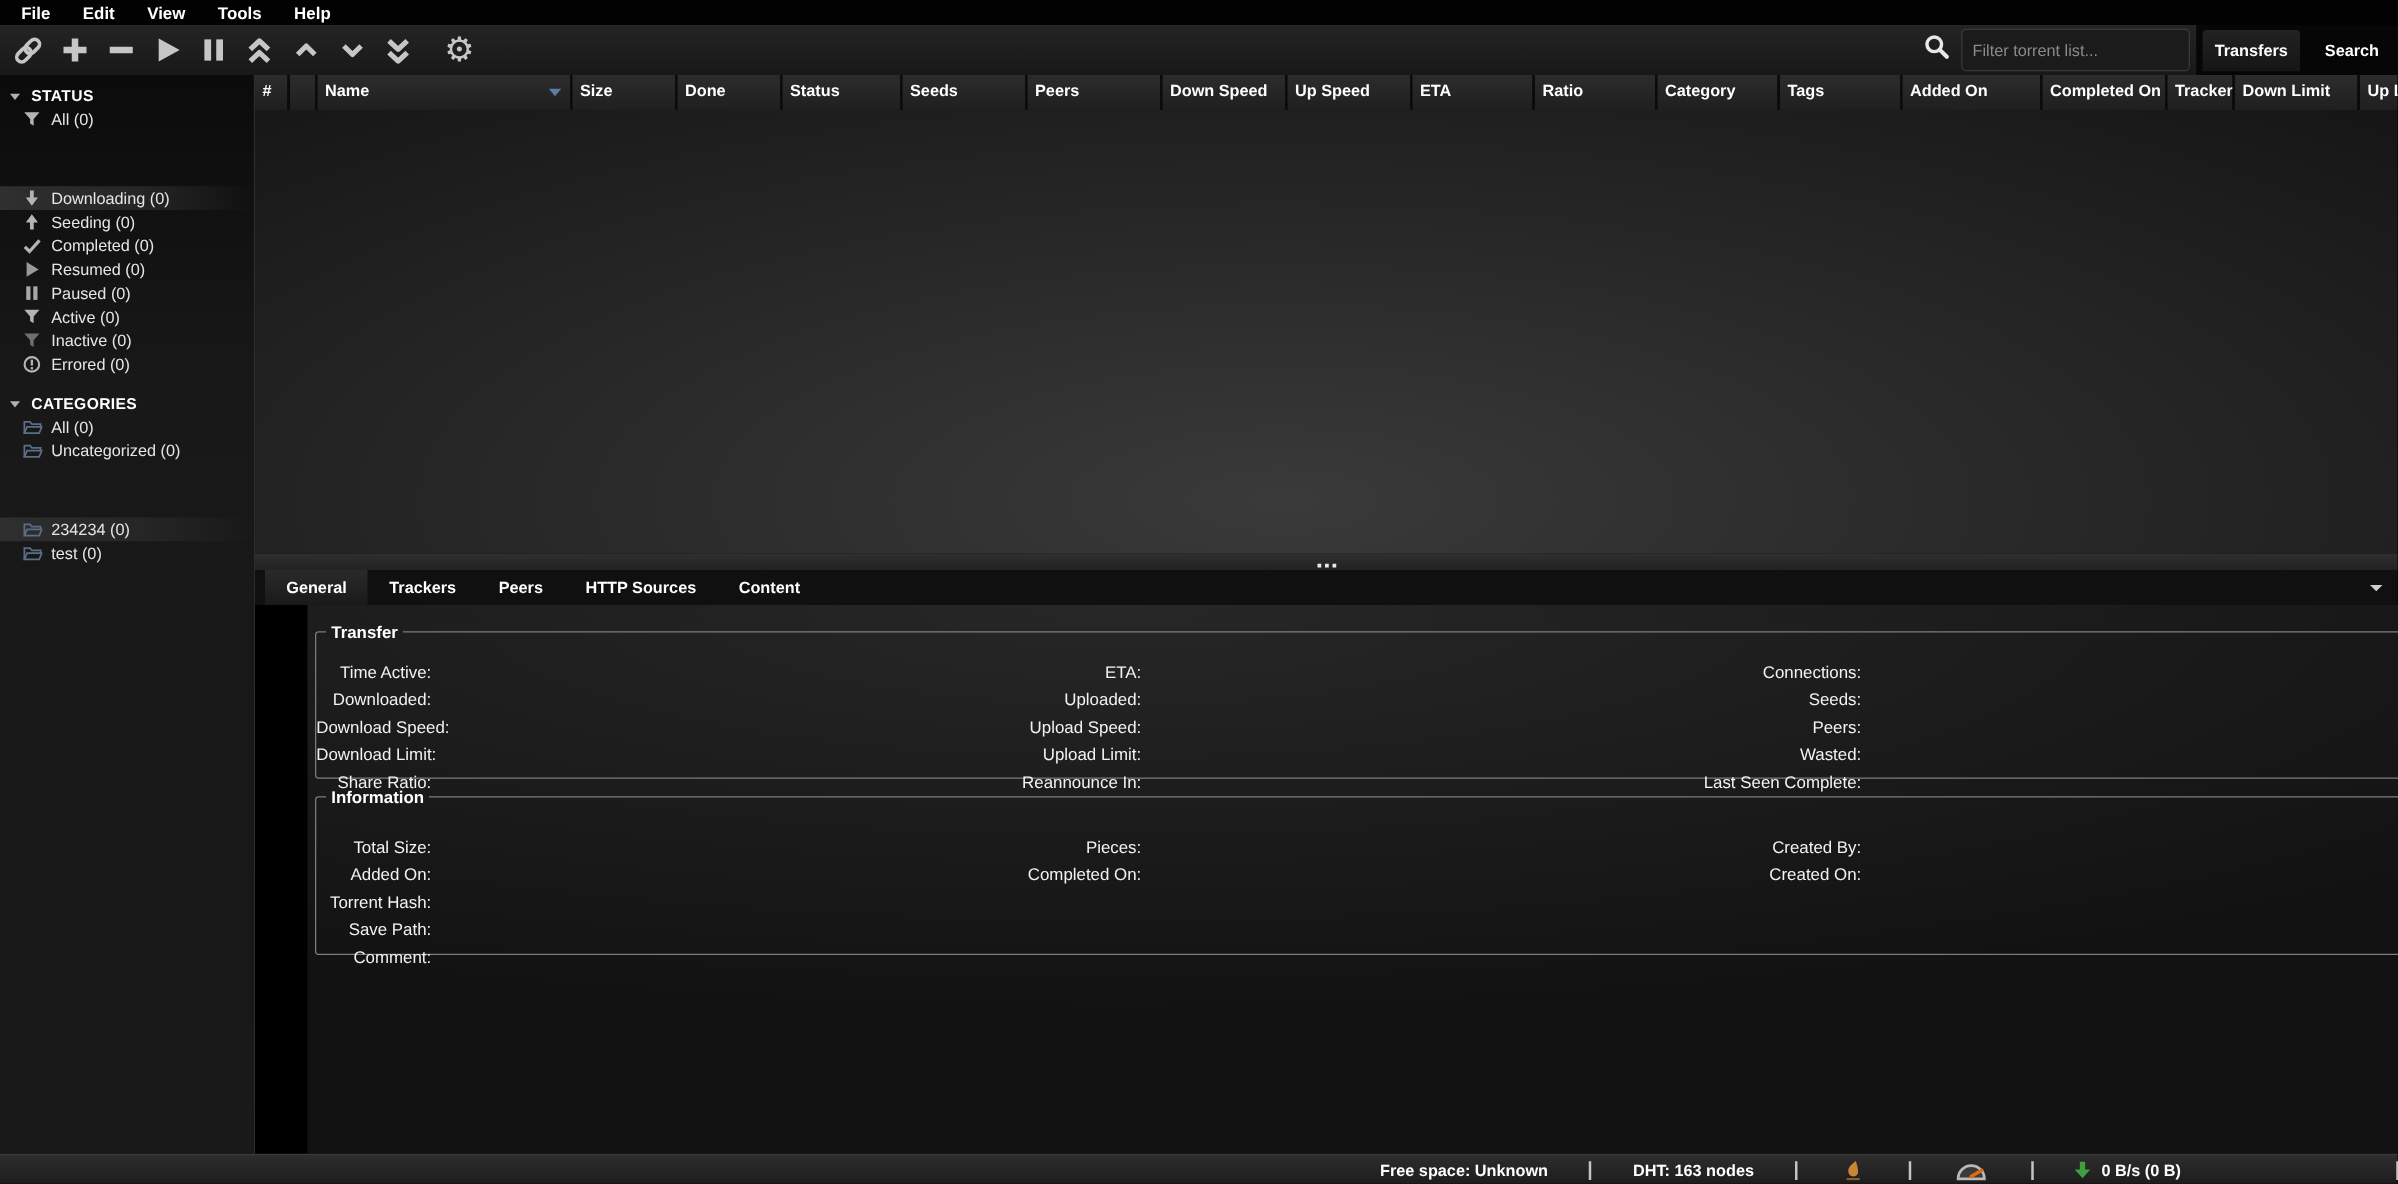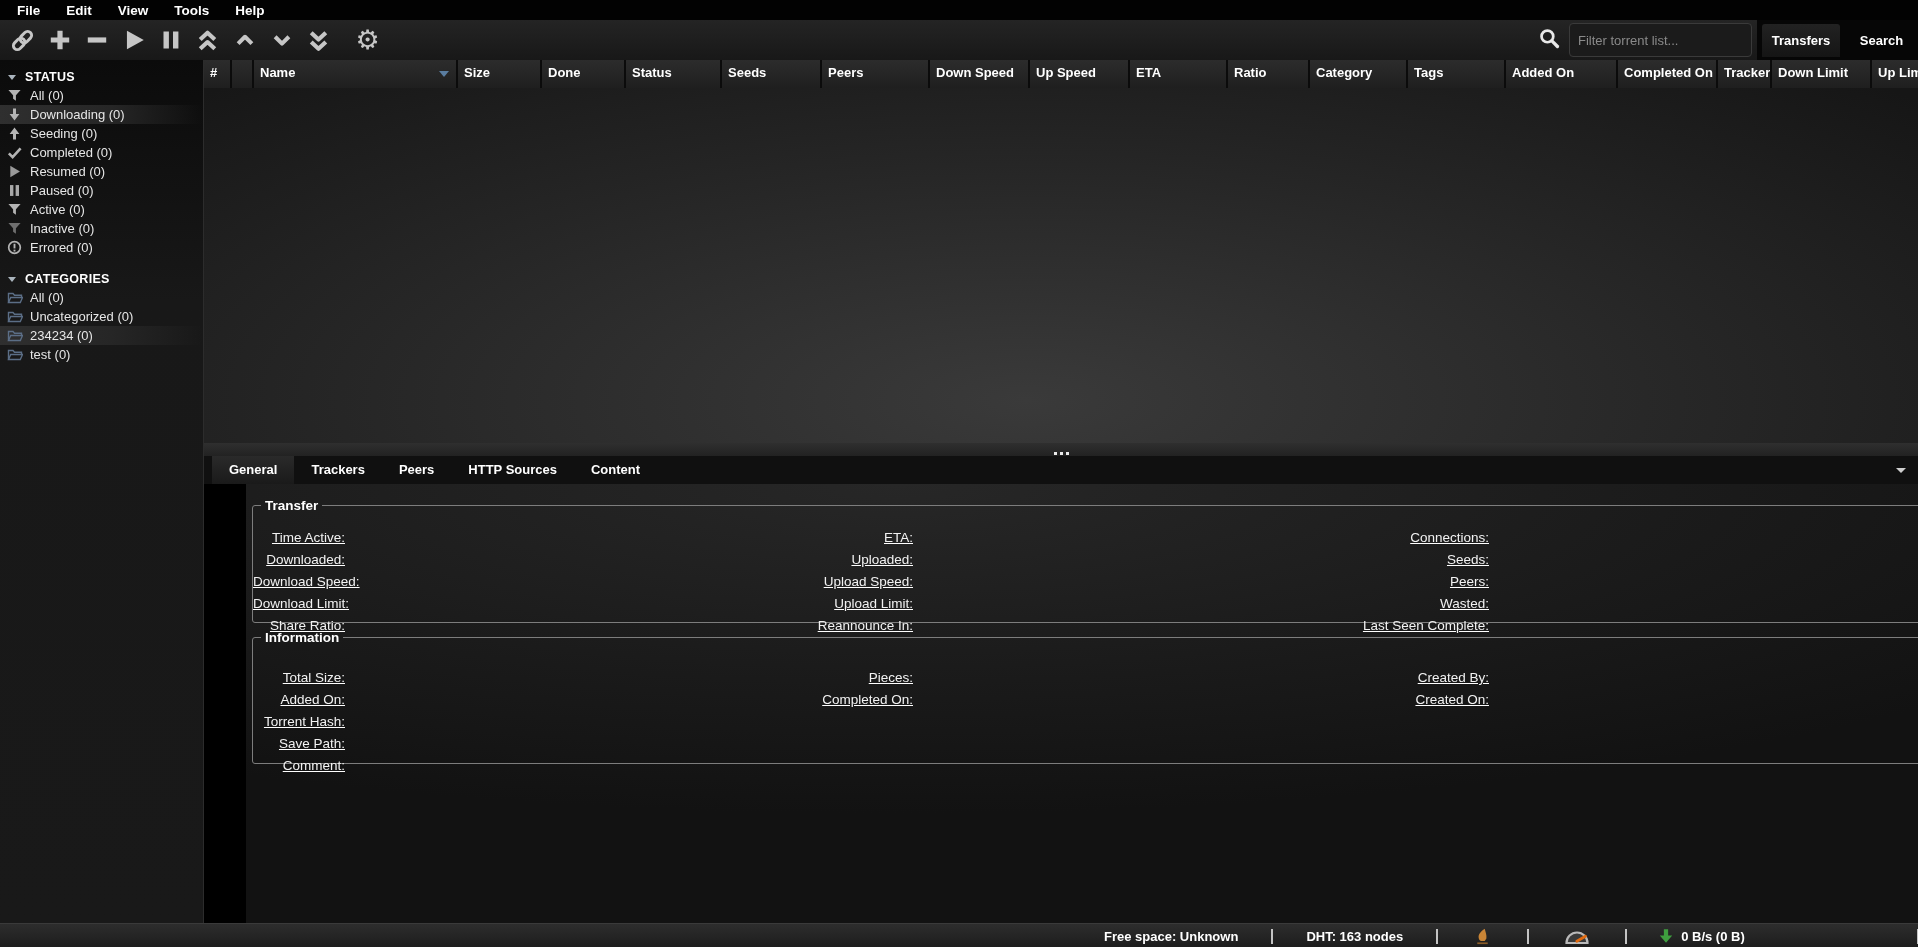--- a/index.html
+++ b/index.html
@@ -48,7 +48,7 @@
     font-size:13px; font-weight:bold; line-height:26px; padding:0 6px; white-space:nowrap;
     overflow:hidden; position:relative; cursor:pointer; }
   .c0{width:28px}.c1{width:22px}.c2{width:204px}.c3{width:84px}.c4{width:84px}.c5{width:96px}
-  .c6{width:100px}.c7{width:108px}.c8{width:100px}.c9{width:100px}.c10{width:98px}.c11{width:82px}
+  .c6{width:100px}.c7{width:108px}.c8{width:100px}.c9{width:100px}.c10{width:98px}.c11{width:98px}
   .c12{width:98px}.c13{width:98px}.c14{width:112px}.c15{width:100px}.c16{width:54px}.c17{width:100px}
   .c18{flex:1; border-right:none;}
   .sort-ind { position:absolute; right:7px; top:11px; width:0; height:0;

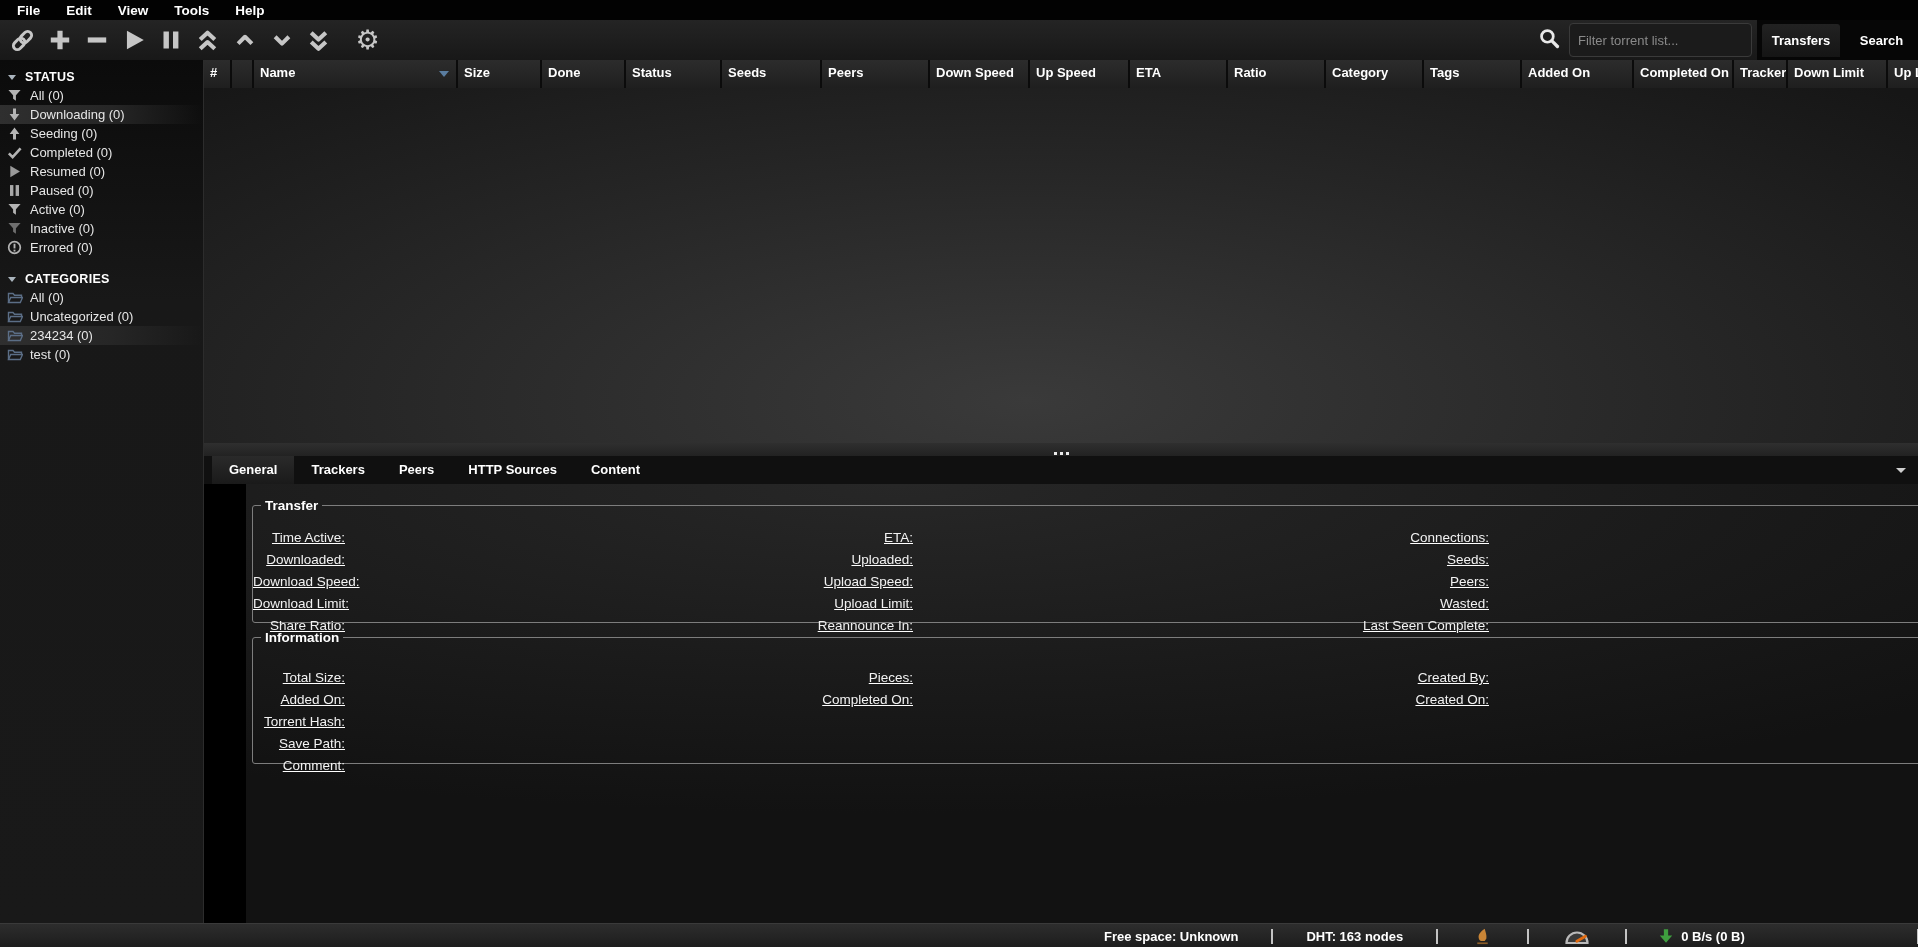--- a/index.html
+++ b/index.html
@@ -38,7 +38,7 @@
   .tri-down { width:0; height:0; border-left:4.5px solid transparent; border-right:4.5px solid transparent;
     border-top:5px solid #aab4bd; margin-right:9px; }
   .side-header span { font-size:12.5px; font-weight:bold; letter-spacing:.3px; }
-  .side-item { display:flex; align-items:center; height:19px; padding-left:7px; font-size:13px; color:#e6e6e6; cursor:pointer; }
+  .side-item { display:flex; align-items:center; height:19px; padding-left:18px; font-size:13px; color:#e6e6e6; cursor:pointer; }
   .side-item .ic { width:16px; height:16px; margin-right:7px; flex:none; display:flex; align-items:center; }
   .side-item.hl { background:linear-gradient(90deg,#2f2f2f,#262626 55%,rgba(38,38,38,0)); }
 

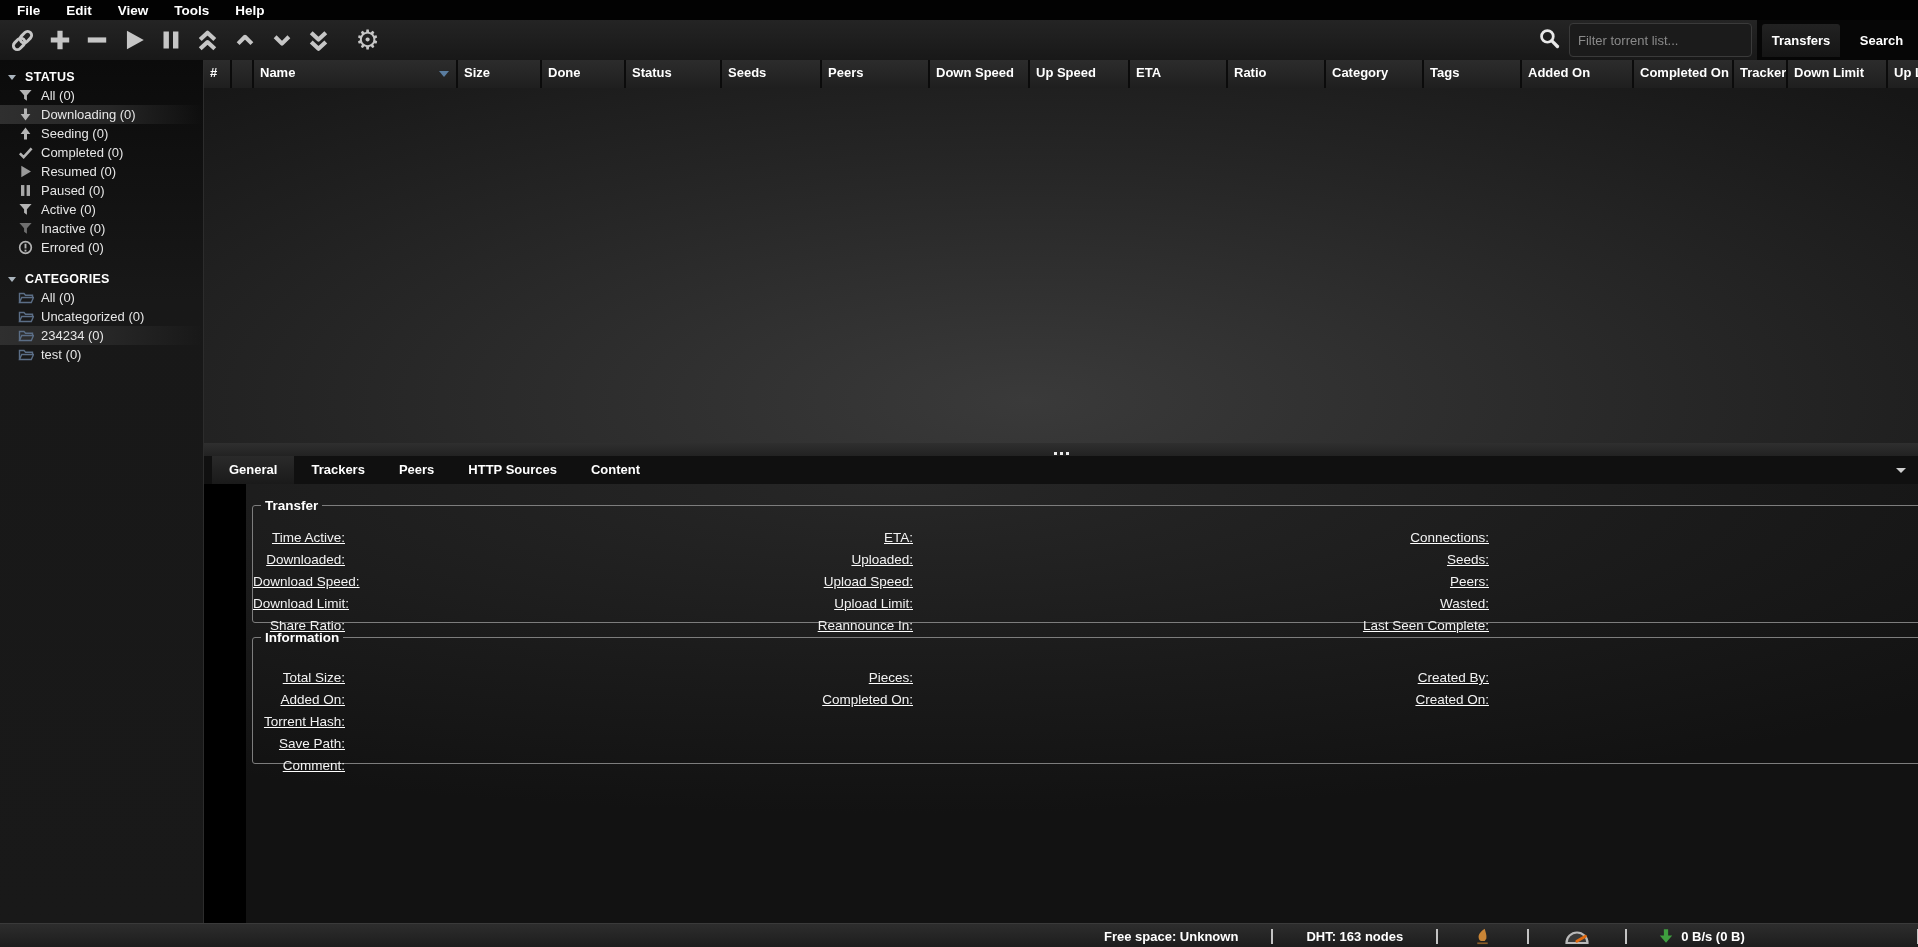--- a/index.html
+++ b/index.html
@@ -40,7 +40,7 @@
   .side-header span { font-size:12.5px; font-weight:bold; letter-spacing:.3px; }
   .side-item { display:flex; align-items:center; height:19px; padding-left:18px; font-size:13px; color:#e6e6e6; cursor:pointer; }
   .side-item .ic { width:16px; height:16px; margin-right:7px; flex:none; display:flex; align-items:center; }
-  .side-item.hl { background:linear-gradient(90deg,#2f2f2f,#262626 55%,rgba(38,38,38,0)); }
+  .side-item.hl { background:linear-gradient(90deg,#2f2f2f,#262626 55%,rgba(38,38,38,0));margin-top:44px; }
 
   
   #list-header { left:204px; top:60px; width:1714px; height:28px; display:flex; }

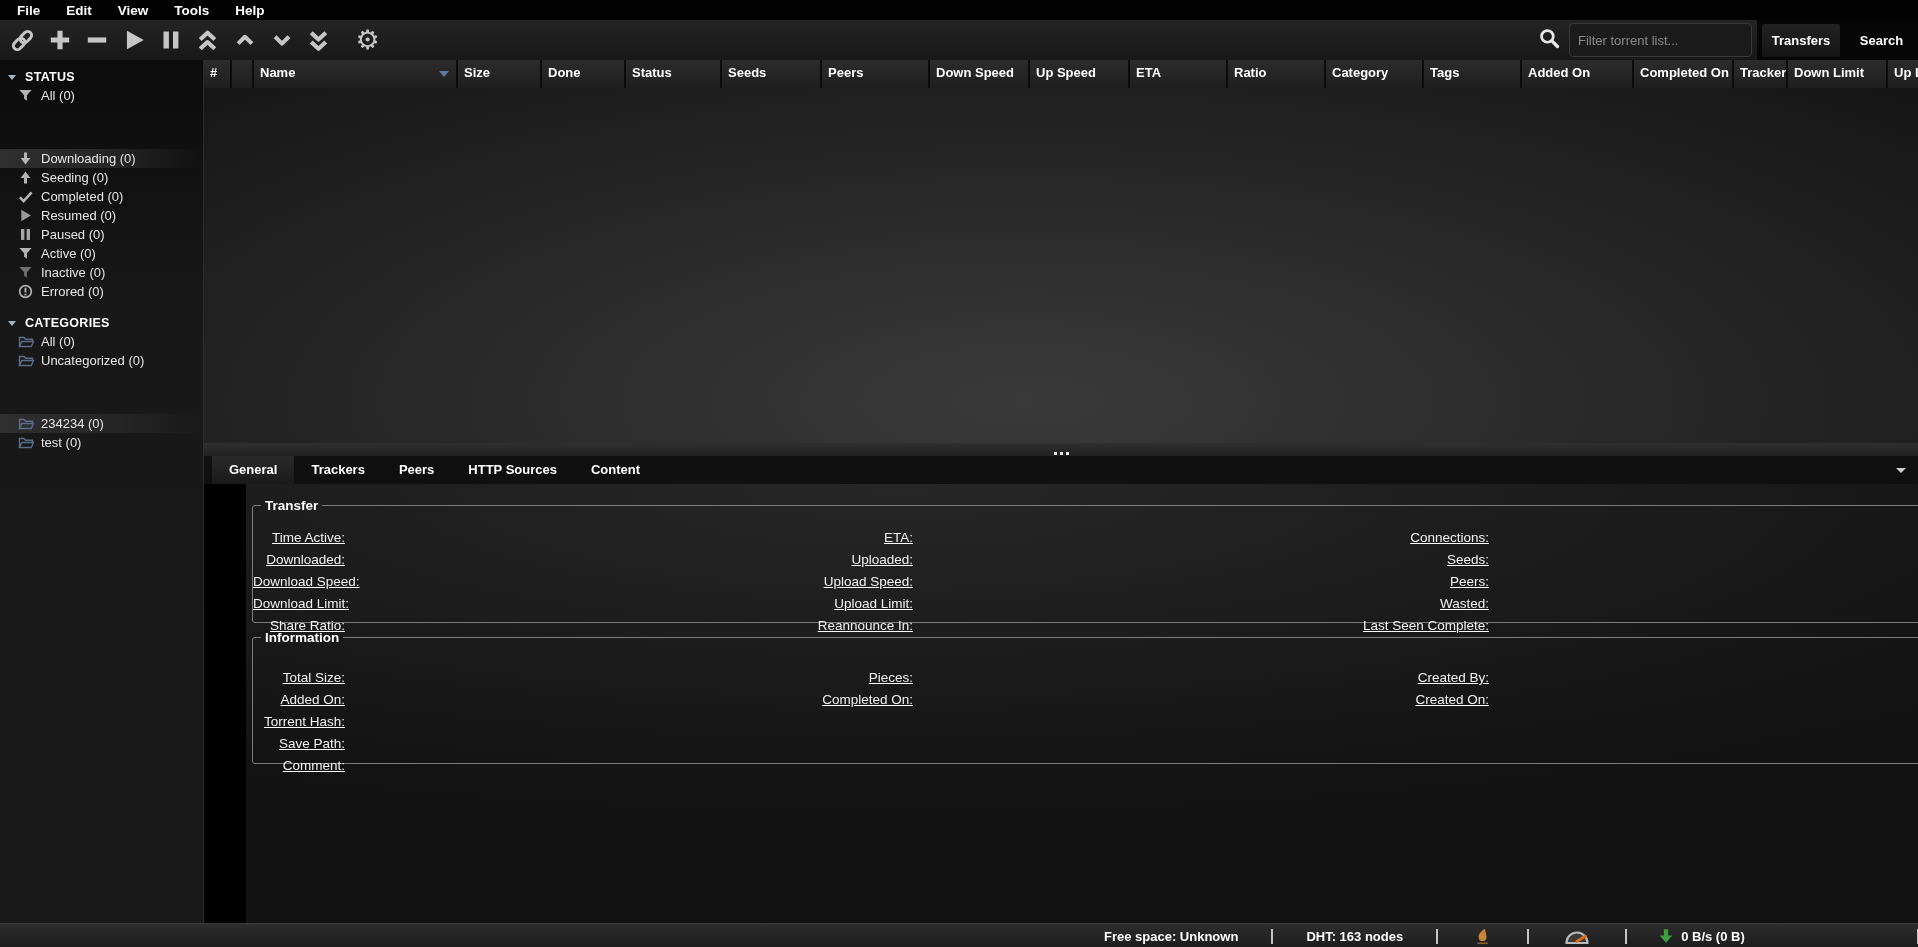--- a/index.html
+++ b/index.html
@@ -77,7 +77,7 @@
   fieldset legend { font-size:13.5px; font-weight:bold; margin-left:8px; padding:0 4px; color:#fff; }
   #fs-transfer { top:14px; height:125px; }
   #fs-information { top:146px; height:134px; }
-  .lbl-col { position:absolute; top:14px;text-decoration:underline; }
+  .lbl-col { position:absolute; top:14px; }
   .lbl-col div { line-height:22px; font-size:13.5px; color:#f2f2f2; text-align:right; white-space:nowrap; }
   .col1 { left:0; width:92px; }
   .col2 { left:460px; width:200px; }

